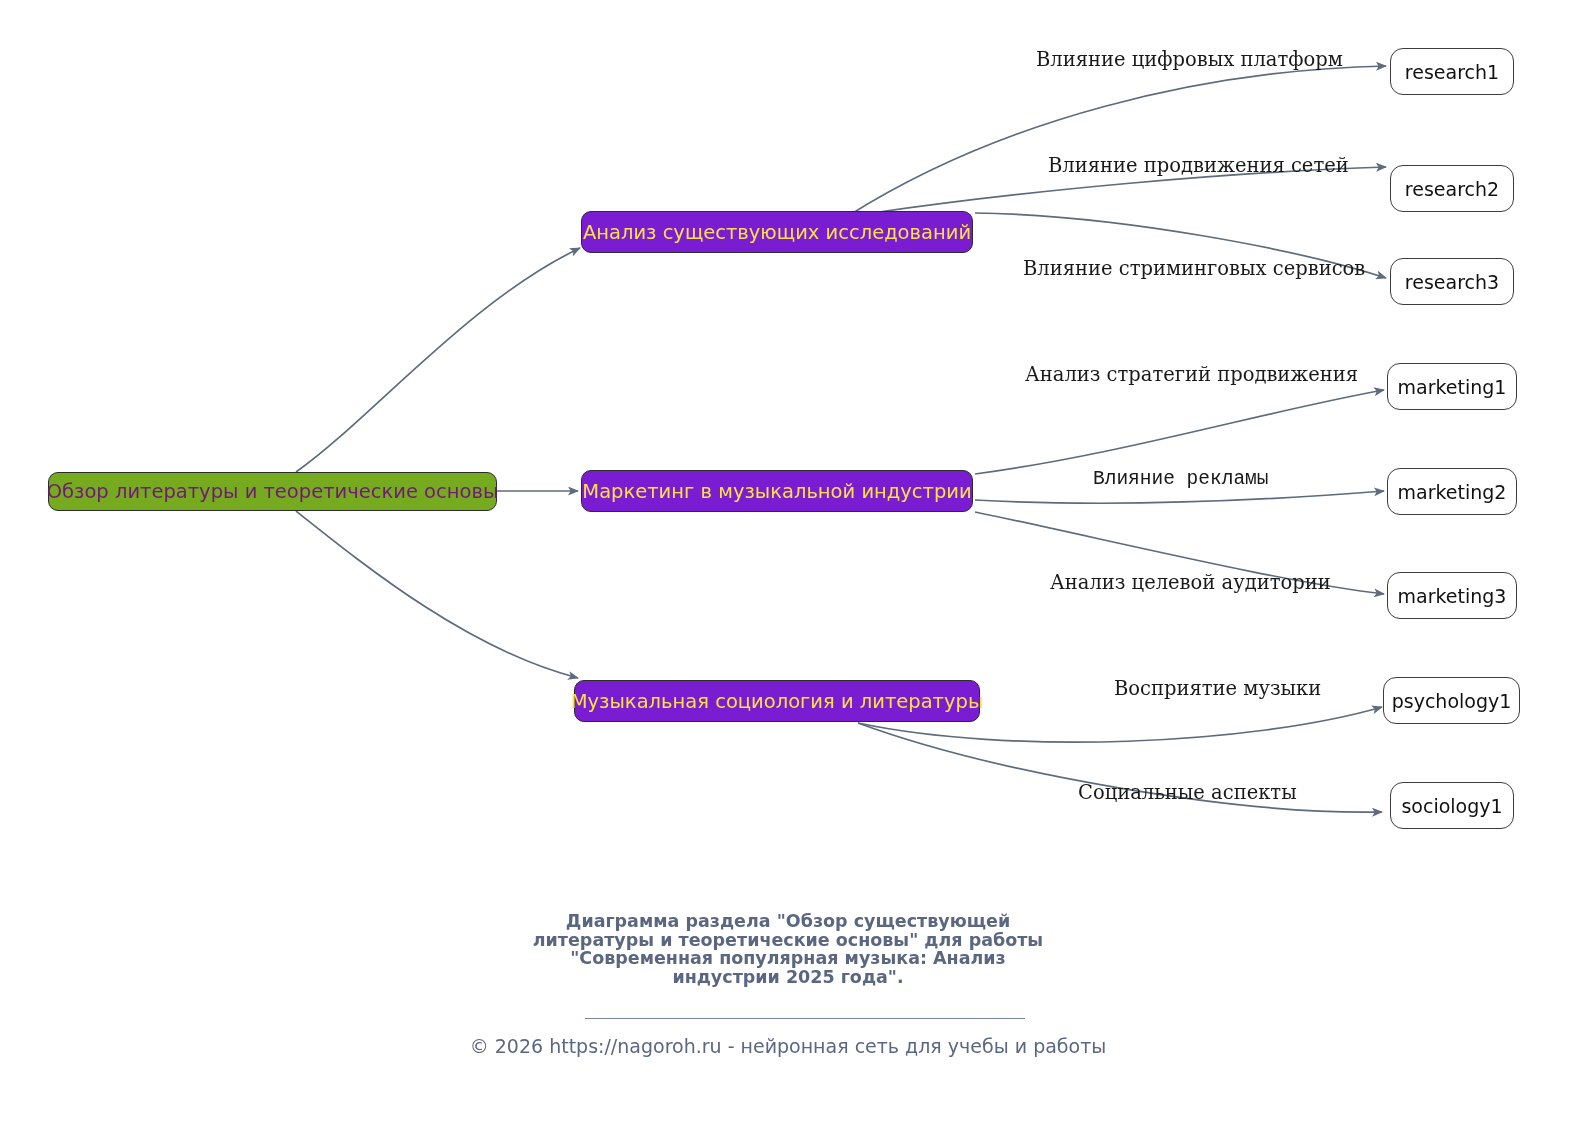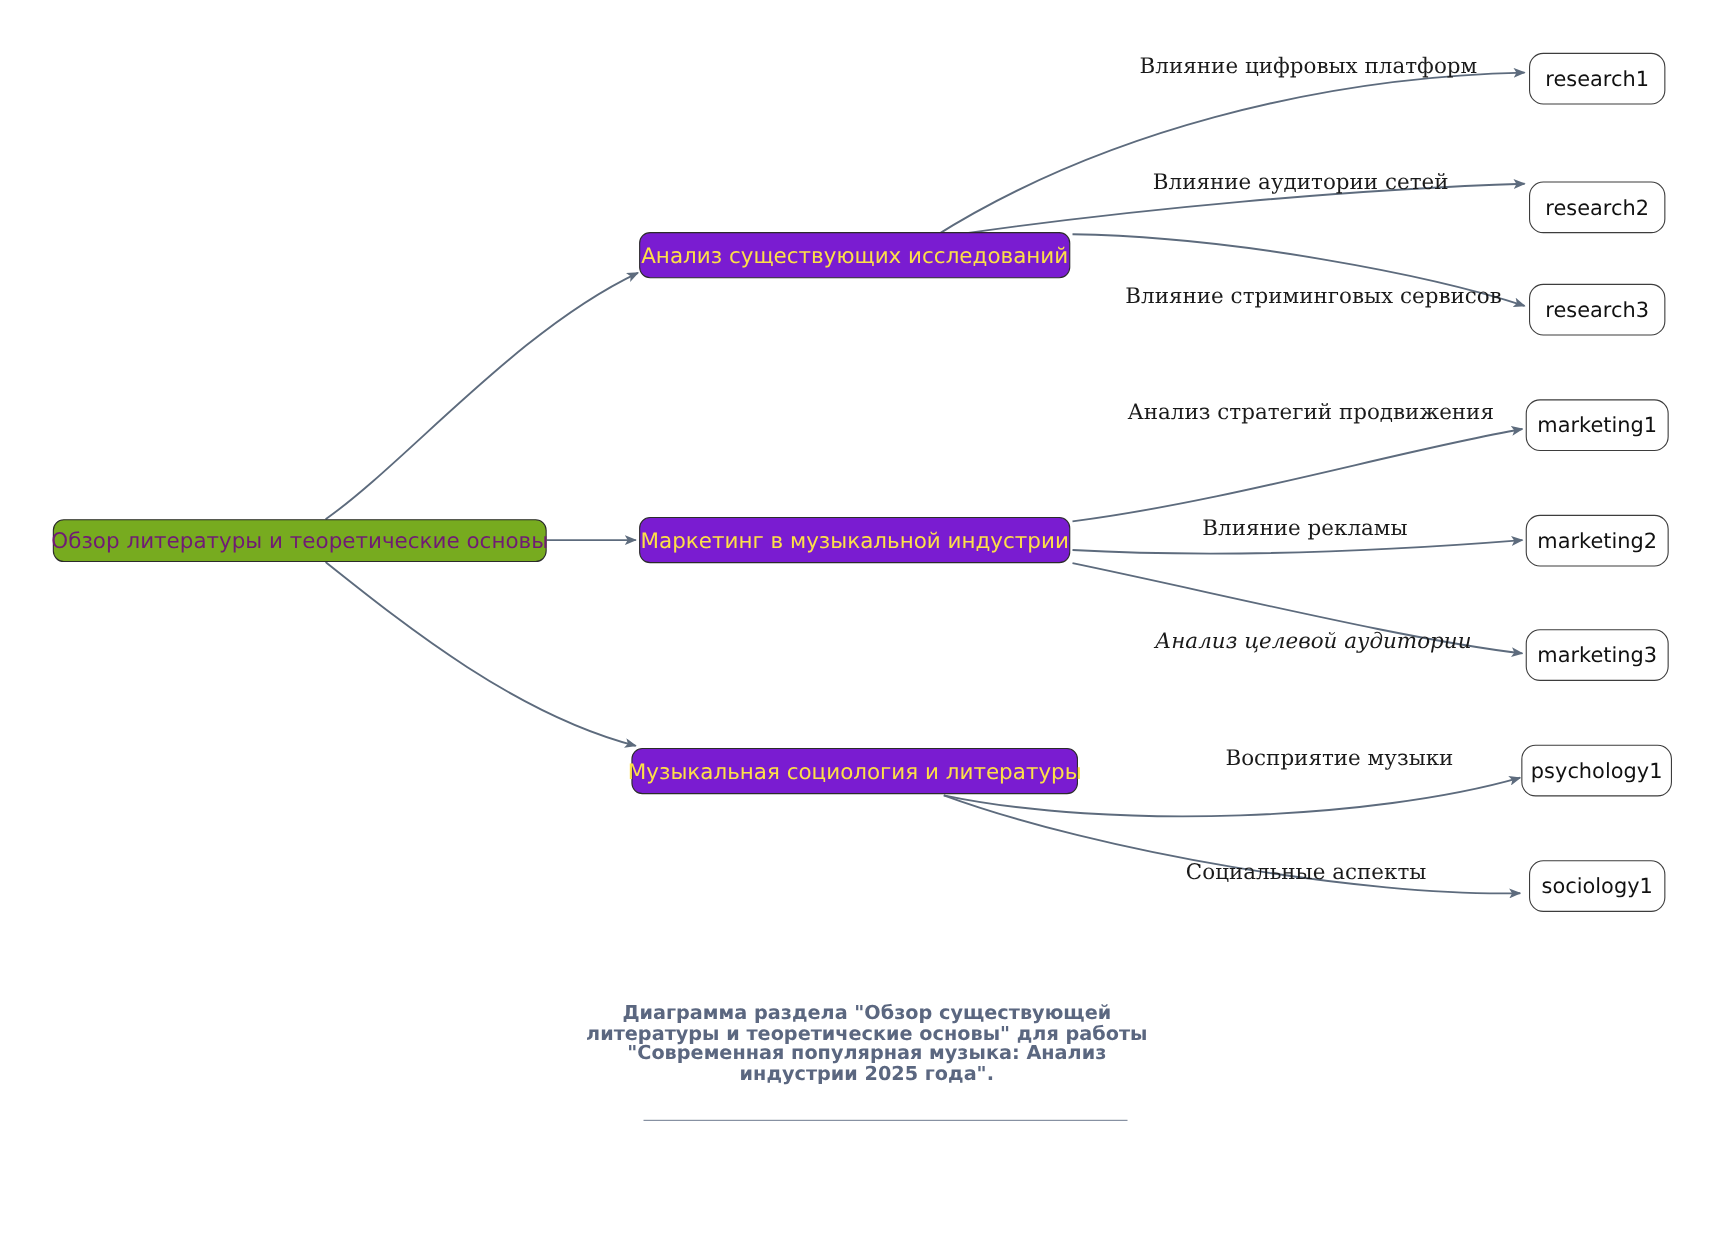--- a/index.html
+++ b/index.html
@@ -171,7 +171,7 @@
   </div>
 
   <div class="edge-label" style="left:1036px; top:48px;">Влияние цифровых платформ</div>
-  <div class="edge-label" style="left:1048px; top:154px;">Влияние аудитории сетей</div>
+  <div class="edge-label" style="left:1048px; top:154px;">Влияние продвижения сетей</div>
   <div class="edge-label" style="left:1023px; top:257px;">Влияние стриминговых сервисов</div>
 
   <div class="edge-label" style="left:1025px; top:363px;">Анализ стратегий продвижения</div>

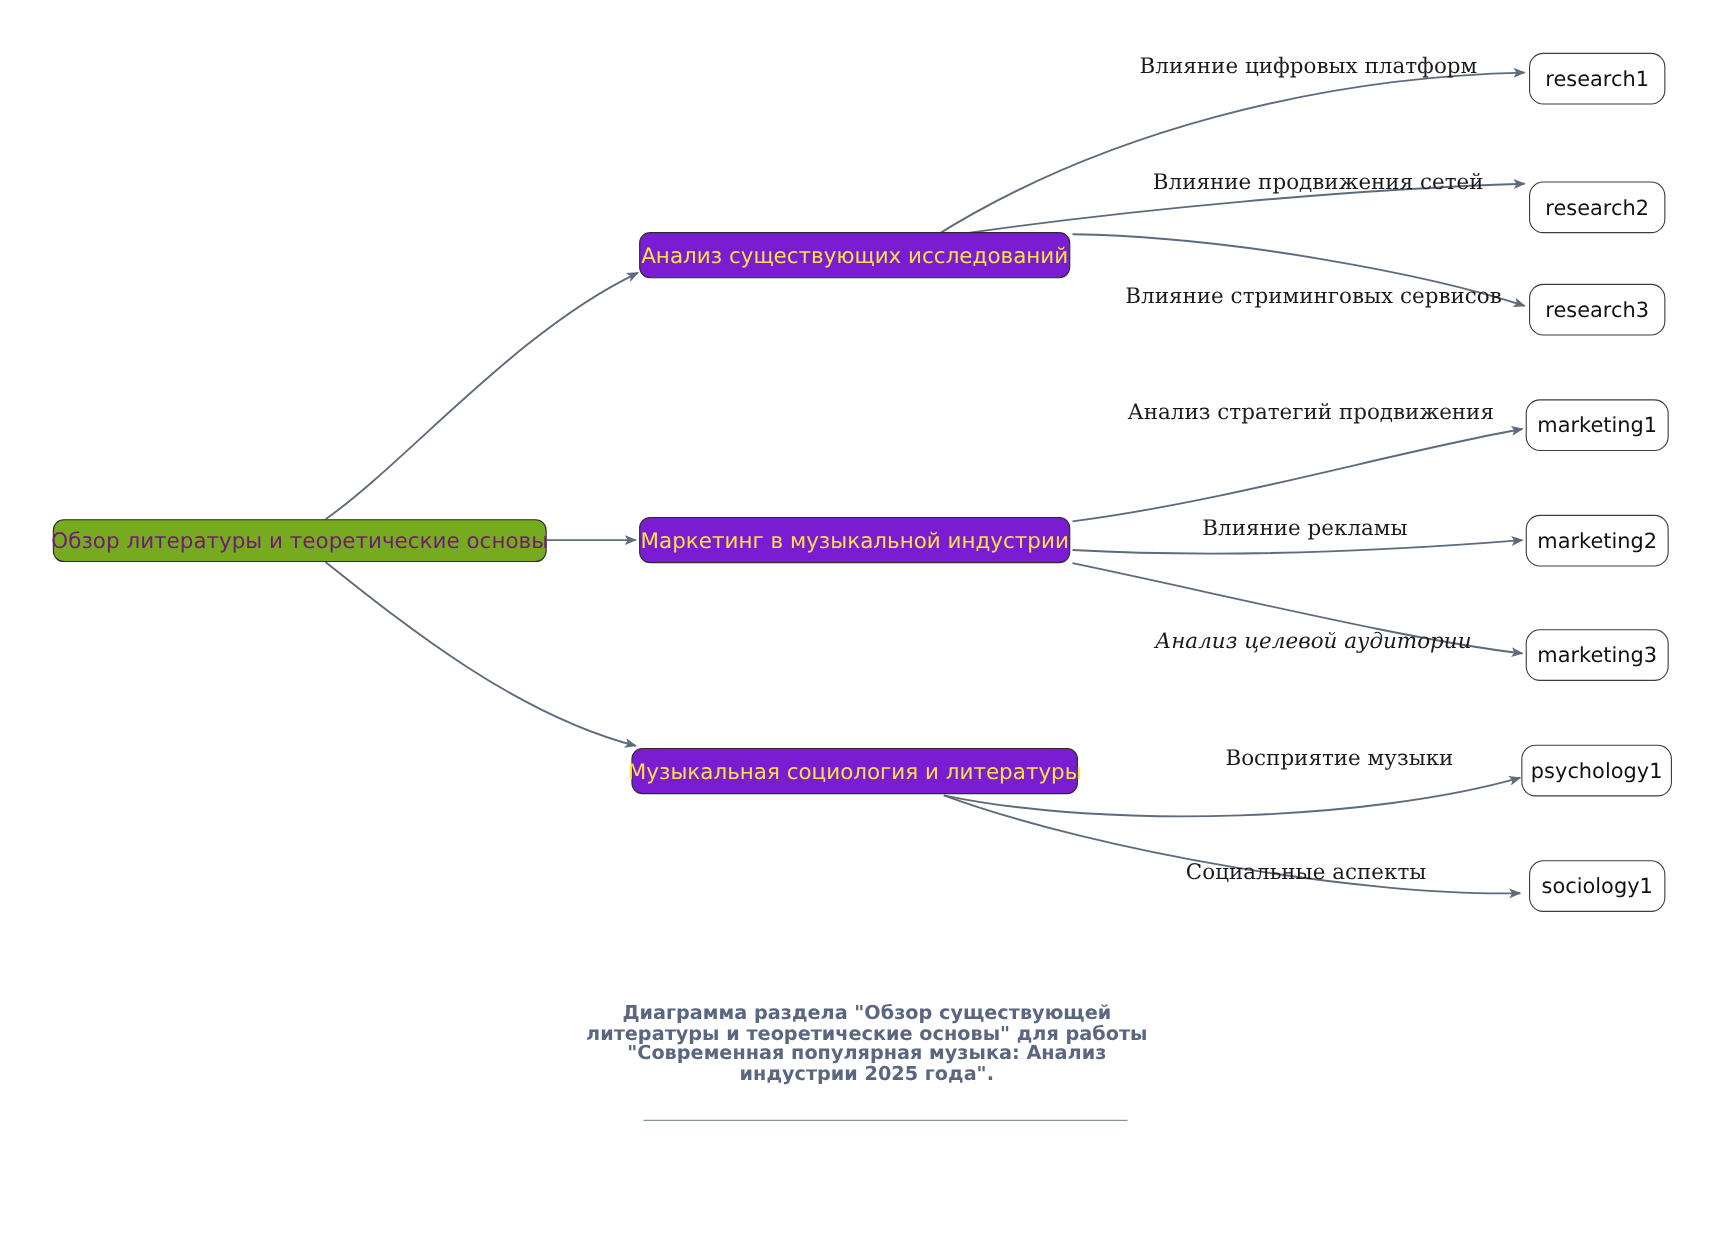--- a/index.html
+++ b/index.html
@@ -175,7 +175,7 @@
   <div class="edge-label" style="left:1023px; top:257px;">Влияние стриминговых сервисов</div>
 
   <div class="edge-label" style="left:1025px; top:363px;">Анализ стратегий продвижения</div>
-  <div class="edge-label" style="left:1093px; top:468px;">Влияние рекламы</div>
+  <div class="edge-label" style="left:1093px; top:468px;font-family:Liberation Mono, monospace;">Влияние рекламы</div>
   <div class="edge-label" style="left:1050px; top:571px;font-style:italic;">Анализ целевой аудитории</div>
 
   <div class="edge-label" style="left:1114px; top:677px;">Восприятие музыки</div>

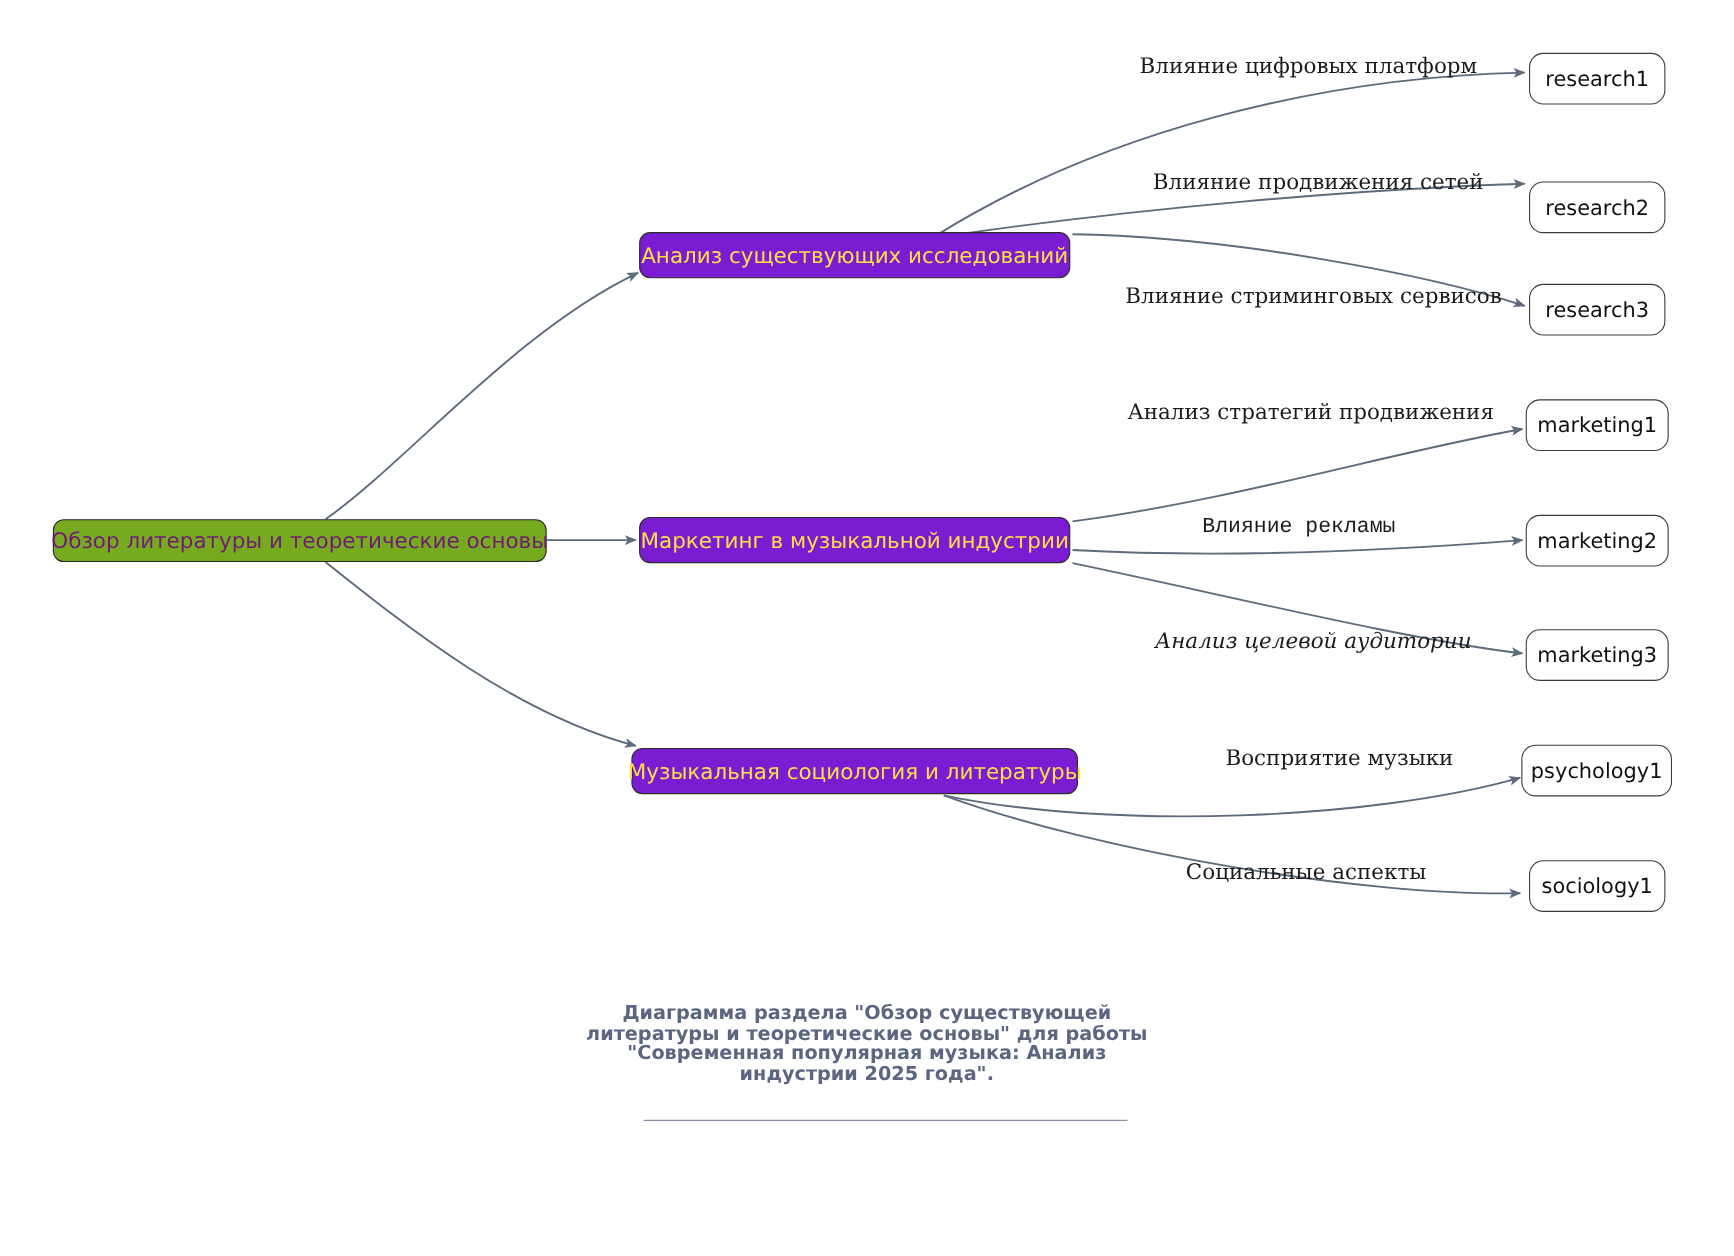--- a/index.html
+++ b/index.html
@@ -176,7 +176,7 @@
 
   <div class="edge-label" style="left:1025px; top:363px;">Анализ стратегий продвижения</div>
   <div class="edge-label" style="left:1093px; top:468px;font-family:Liberation Mono, monospace;">Влияние рекламы</div>
-  <div class="edge-label" style="left:1050px; top:571px;font-style:italic;">Анализ целевой аудитории</div>
+  <div class="edge-label" style="left:1050px; top:571px;">Анализ целевой аудитории</div>
 
   <div class="edge-label" style="left:1114px; top:677px;">Восприятие музыки</div>
   <div class="edge-label" style="left:1078px; top:781px;">Социальные аспекты</div>

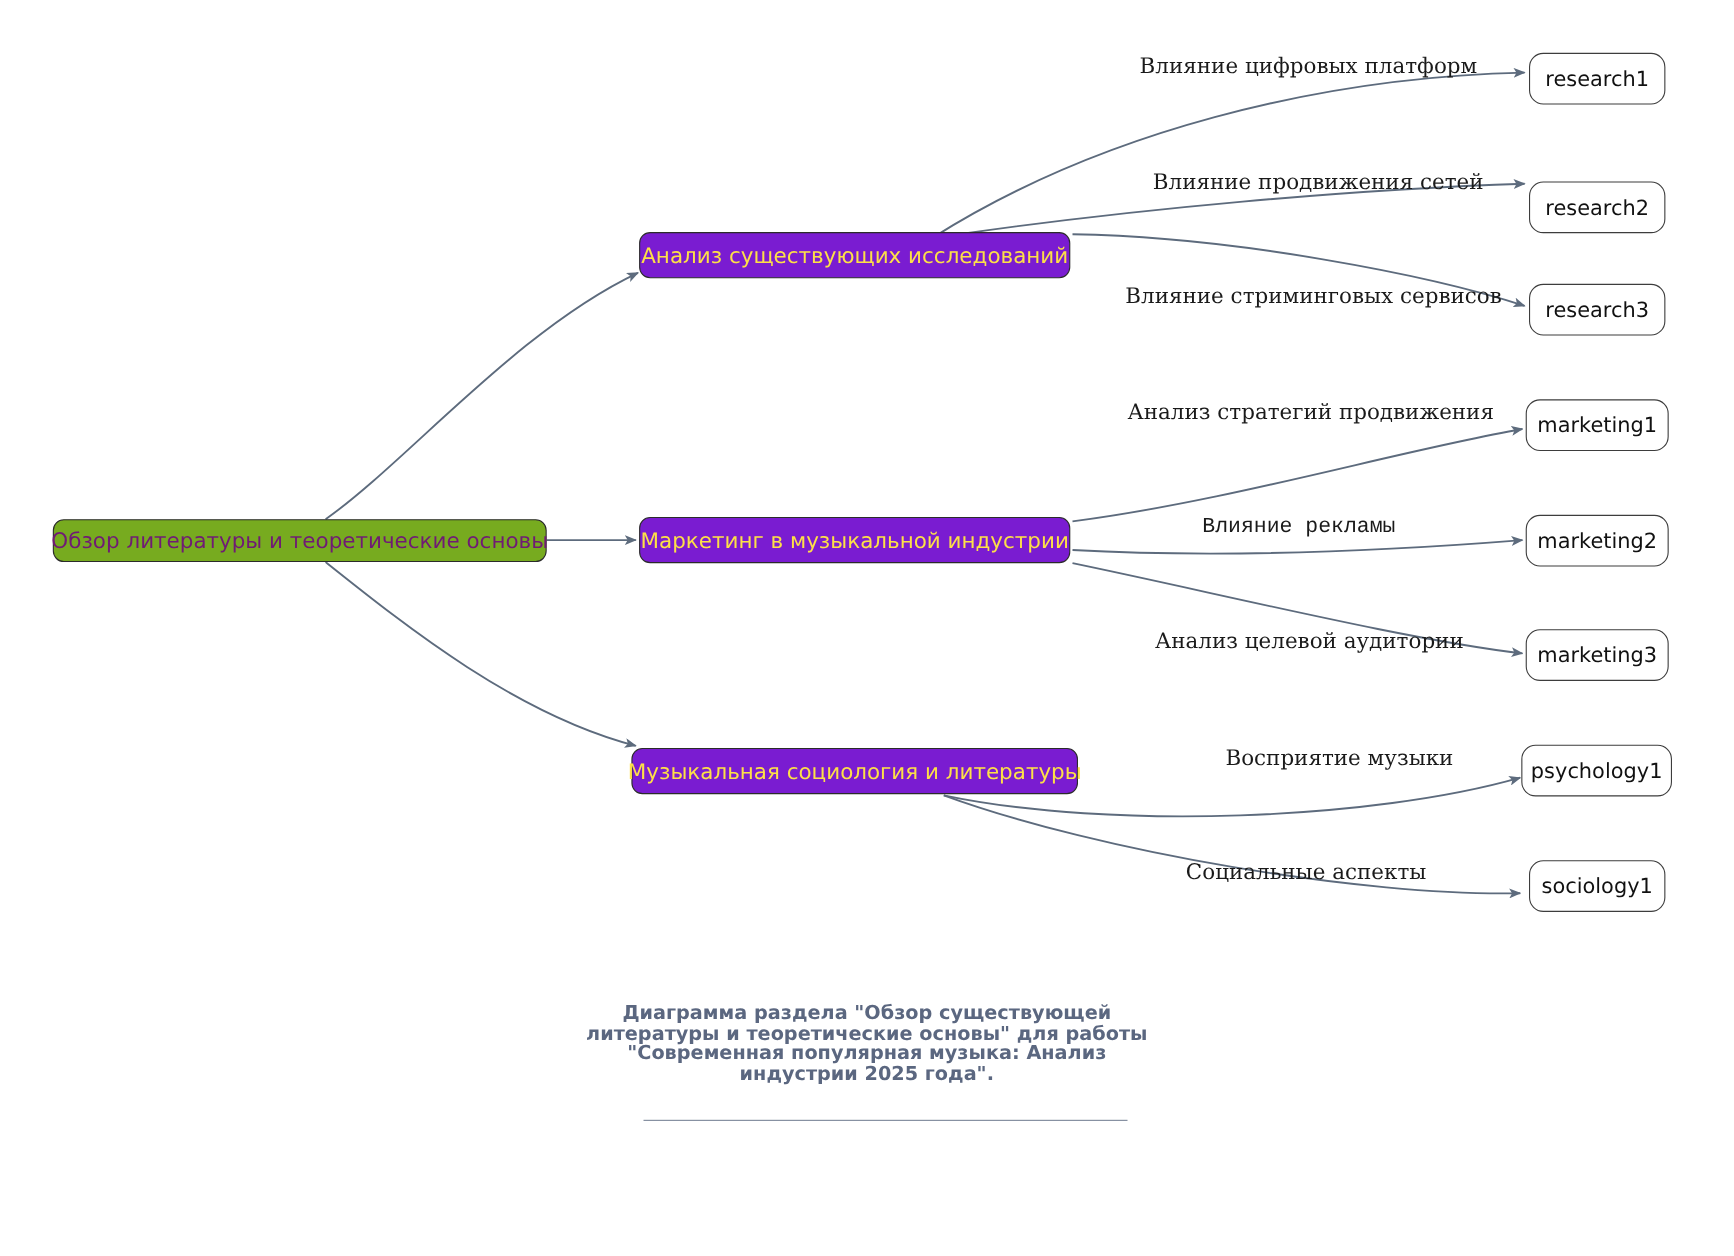--- a/index.html
+++ b/index.html
@@ -190,6 +190,7 @@
 
   <div id="caption-divider"></div>
 
+  <div class="caption" id="caption-footer">© 2026 https://nagoroh.ru - нейронная сеть для учебы и работы</div>
 
 </div>
 

